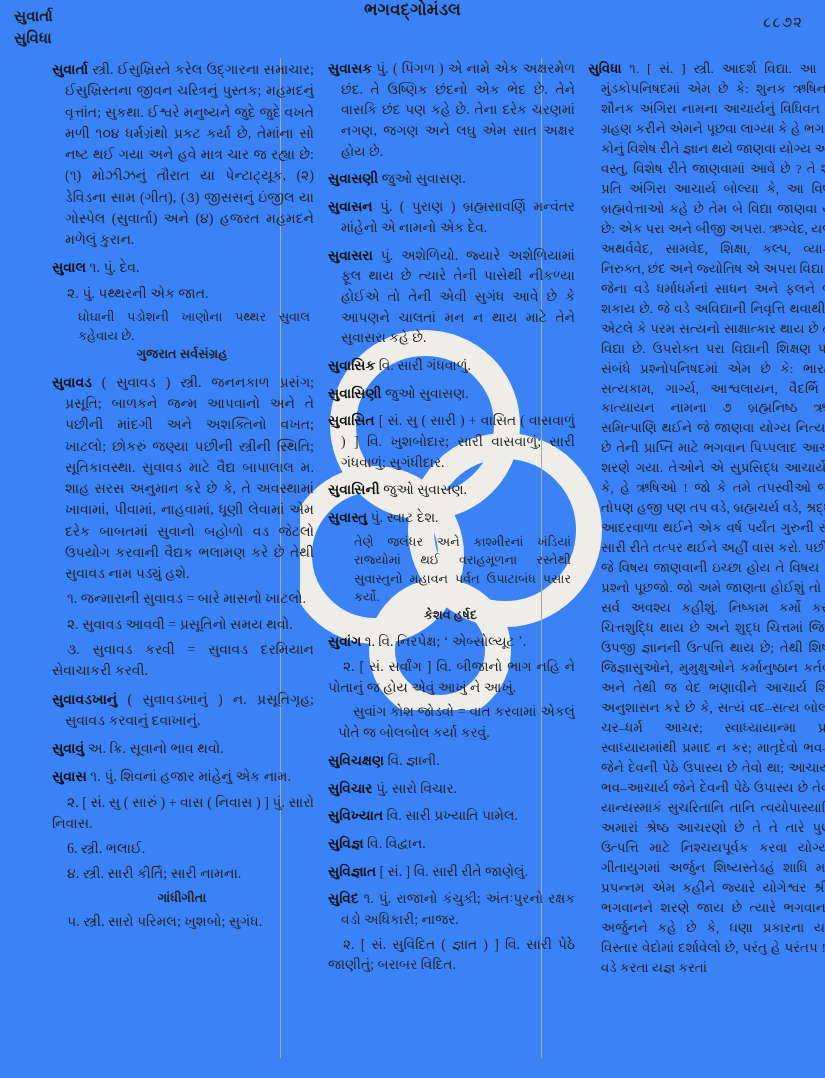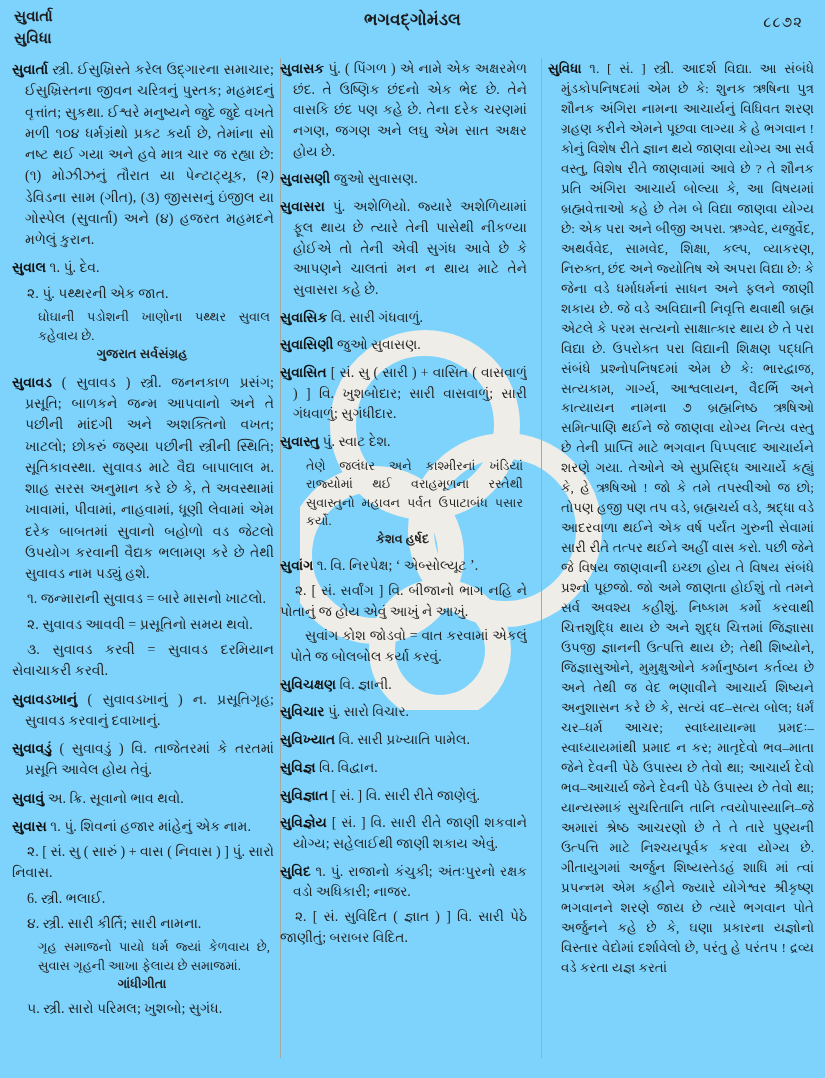--- a/index.html
+++ b/index.html
@@ -7,7 +7,7 @@
     position:relative;
     width:825px;height:1078px;
     margin:0 auto;
-    background:#7dd3fc;
+    background:#3b82f6;
     font-family:"Liberation Serif","DejaVu Serif",serif;
     color:#222;
     overflow:hidden;

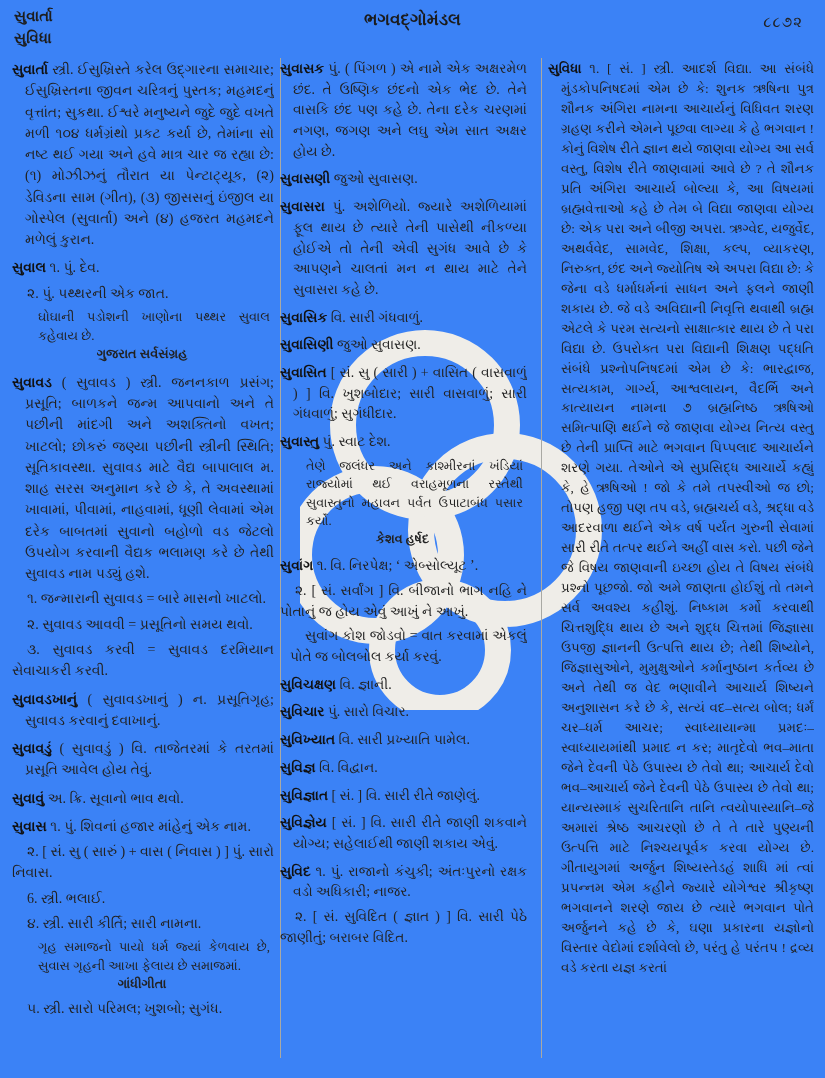--- a/index.html
+++ b/index.html
@@ -19,7 +19,7 @@
     font-weight:bold;font-size:15px;line-height:1.45;color:#1d1d1d;
   }
   .hdr-title{
-    position:absolute;left:0;right:0;top:10px;
+    position:absolute;left:0;right:0;top:0;
     text-align:center;font-weight:bold;font-size:17px;color:#1b1b1b;
   }
   .hdr-page{

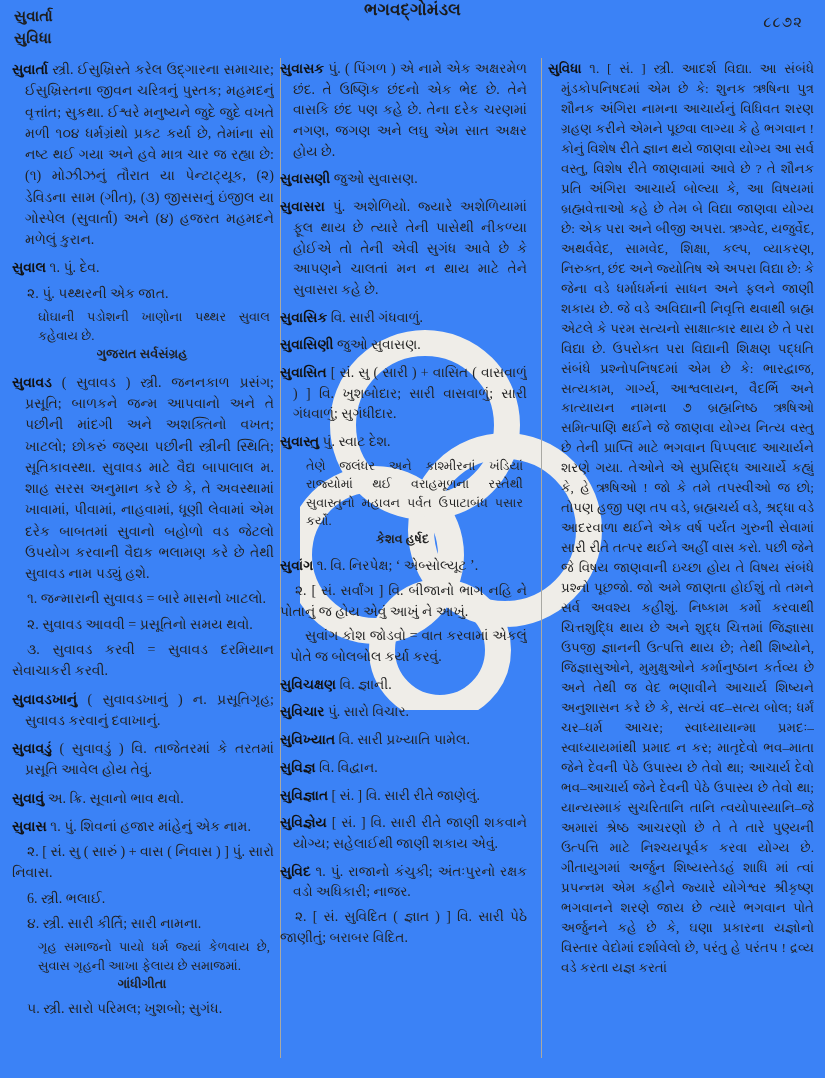--- a/index.html
+++ b/index.html
@@ -38,6 +38,7 @@
     z-index:1;
     text-align:justify;
     overflow:hidden;
+    margin-left:40px;
   }
   .col1{left:12px;width:262px;font-size:14px;line-height:1.52;}
   .col2{left:280px;width:247px;font-size:13.8px;line-height:1.5;}

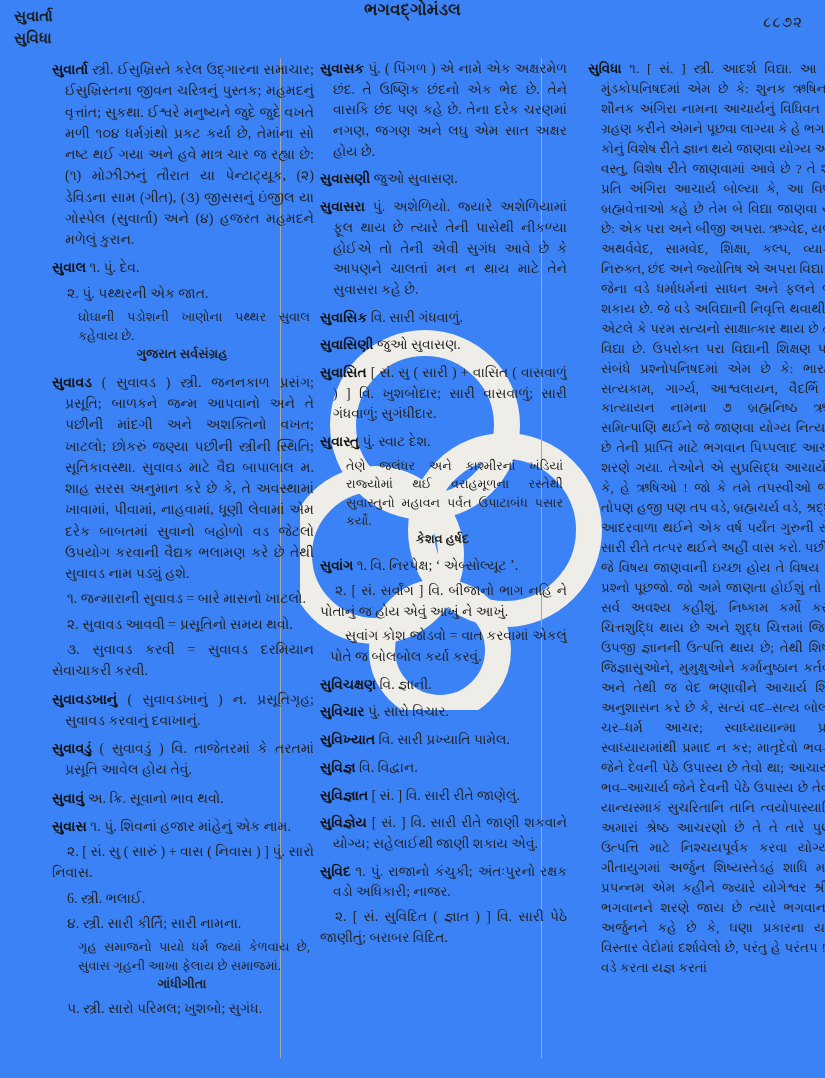--- a/index.html
+++ b/index.html
@@ -41,7 +41,7 @@
     margin-left:40px;
   }
   .col1{left:12px;width:262px;font-size:14px;line-height:1.52;}
-  .col2{left:280px;width:247px;font-size:13.8px;line-height:1.5;}
+  .col2{left:288px;width:247px;font-size:13.8px;line-height:1.5;}
   .col3{left:548px;width:266px;font-size:13.4px;line-height:1.49;}
   .col p{margin:0 0 4px 0;}
   p.entry{padding-left:13px;text-indent:-13px;margin-top:7px;}

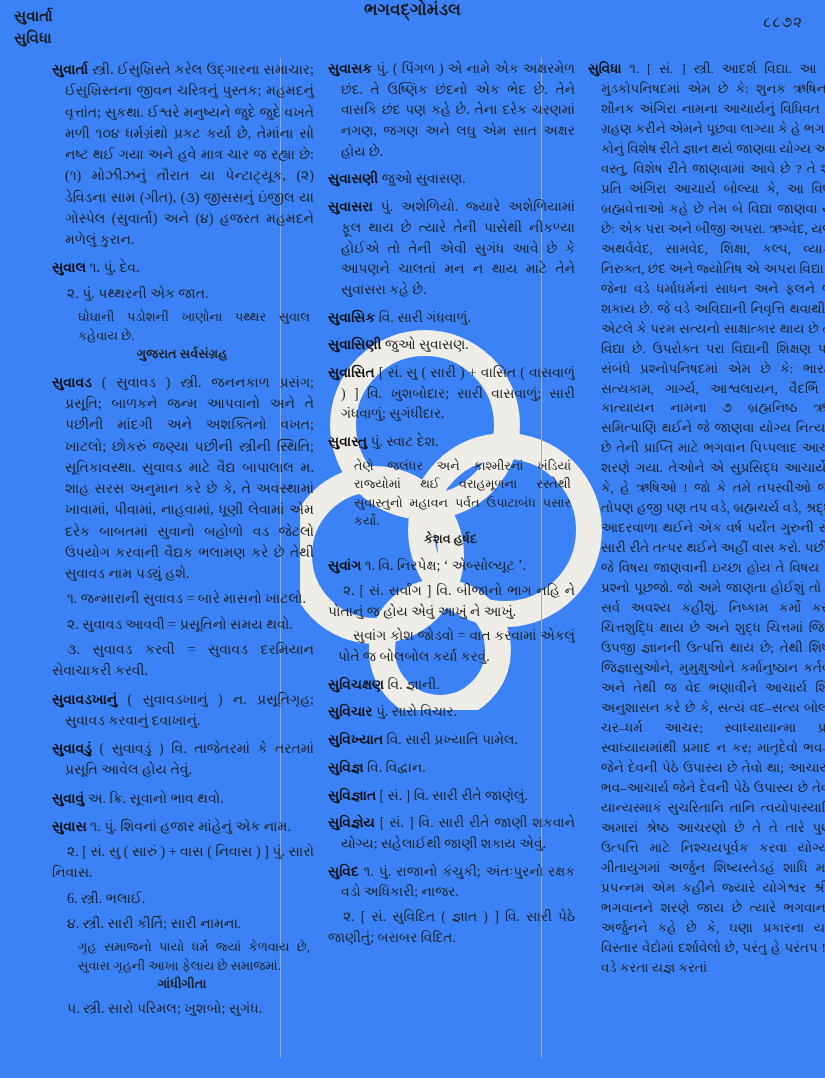--- a/index.html
+++ b/index.html
@@ -99,6 +99,7 @@
   <div class="col col2">
       <p class="entry"><span class="hw">સુવાસક </span>પું. ( પિંગળ ) એ નામે એક અક્ષરમેળ છંદ. તે ઉષ્ણિક છંદનો એક ભેદ છે. તેને વાસકિ છંદ પણ કહે છે. તેના દરેક ચરણમાં નગણ, જગણ અને લઘુ એમ સાત અક્ષર હોય છે.</p>
       <p class="entry"><span class="hw">સુવાસણી </span>જુઓ સુવાસણ.</p>
+      <p class="entry"><span class="hw">સુવાસન </span>પું. ( પુરાણ ) બ્રહ્મસાવર્ણિ મન્વંતર માંહેનો એ નામનો એક દેવ.</p>
       <p class="entry"><span class="hw">સુવાસરા </span>પું. અશેળિયો. જ્યારે અશેળિયામાં ફૂલ થાય છે ત્યારે તેની પાસેથી નીકળ્યા હોઈએ તો તેની એવી સુગંધ આવે છે કે આપણને ચાલતાં મન ન થાય માટે તેને સુવાસરા કહે છે.</p>
       <p class="entry"><span class="hw">સુવાસિક </span>વિ. સારી ગંધવાળું.</p>
       <p class="entry"><span class="hw">સુવાસિણી </span>જુઓ સુવાસણ.</p>

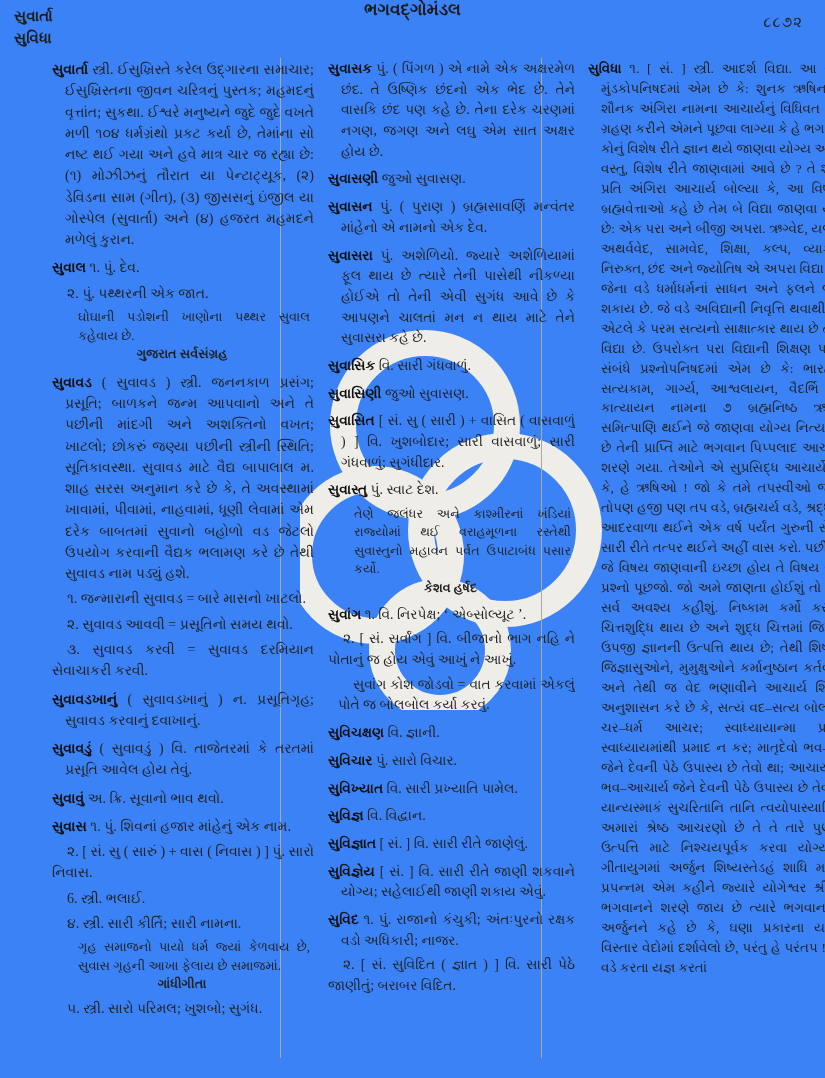--- a/index.html
+++ b/index.html
@@ -104,6 +104,7 @@
       <p class="entry"><span class="hw">સુવાસિક </span>વિ. સારી ગંધવાળું.</p>
       <p class="entry"><span class="hw">સુવાસિણી </span>જુઓ સુવાસણ.</p>
       <p class="entry"><span class="hw">સુવાસિત </span>[ સં. સુ ( સારી ) + વાસિત ( વાસવાળું ) ] વિ. ખુશબોદાર; સારી વાસવાળું; સારી ગંધવાળું; સુગંધીદાર.</p>
+      <p class="entry"><span class="hw">સુવાસિની </span>જુઓ સુવાસણ.</p>
       <p class="entry"><span class="hw">સુવાસ્તુ </span>પું. સ્વાટ દેશ.</p>
       <p class="quote">તેણે જલંધર અને કાશ્મીરનાં ખંડિયાં રાજ્યોમાં થઈ વરાહમૂળના રસ્તેથી સુવાસ્તુનો મહાવન પર્વત ઉપાટાબંધ પસાર કર્યો.</p>
       <p class="attr">કેશવ હર્ષદ</p>

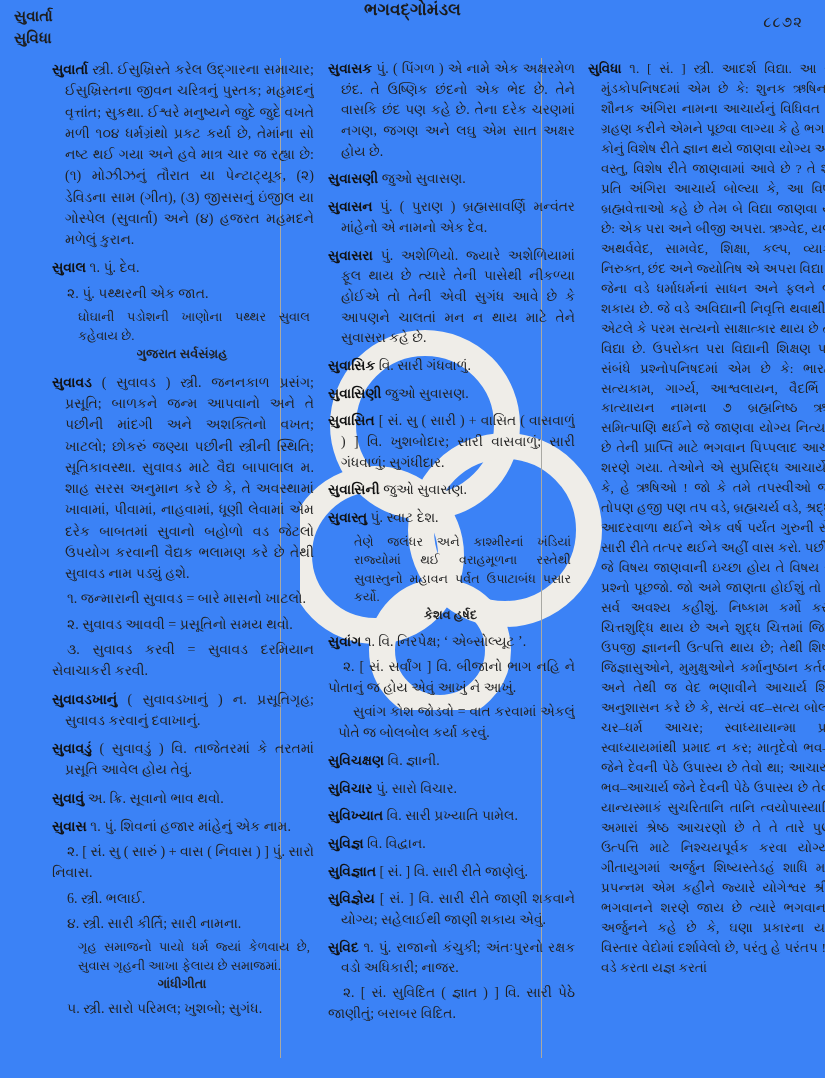--- a/index.html
+++ b/index.html
@@ -86,7 +86,6 @@
       <p class="sub">૨. સુવાવડ આવવી = પ્રસૂતિનો સમય થવો.</p>
       <p class="sub">૩. સુવાવડ કરવી = સુવાવડ દરમિયાન સેવાચાકરી કરવી.</p>
       <p class="entry"><span class="hw">સુવાવડખાનું </span>( સુવાવડખાનું ) ન. પ્રસૂતિગૃહ; સુવાવડ કરવાનું દવાખાનું.</p>
-      <p class="entry"><span class="hw">સુવાવડું </span>( સુવાવડું ) વિ. તાજેતરમાં કે તરતમાં પ્રસૂતિ આવેલ હોય તેવું.</p>
       <p class="entry"><span class="hw">સુવાવું </span>અ. ક્રિ. સૂવાનો ભાવ થવો.</p>
       <p class="entry"><span class="hw">સુવાસ </span>૧. પું. શિવનાં હજાર માંહેનું એક નામ.</p>
       <p class="sub">૨. [ સં. સુ ( સારું ) + વાસ ( નિવાસ ) ] પું. સારો નિવાસ.</p>

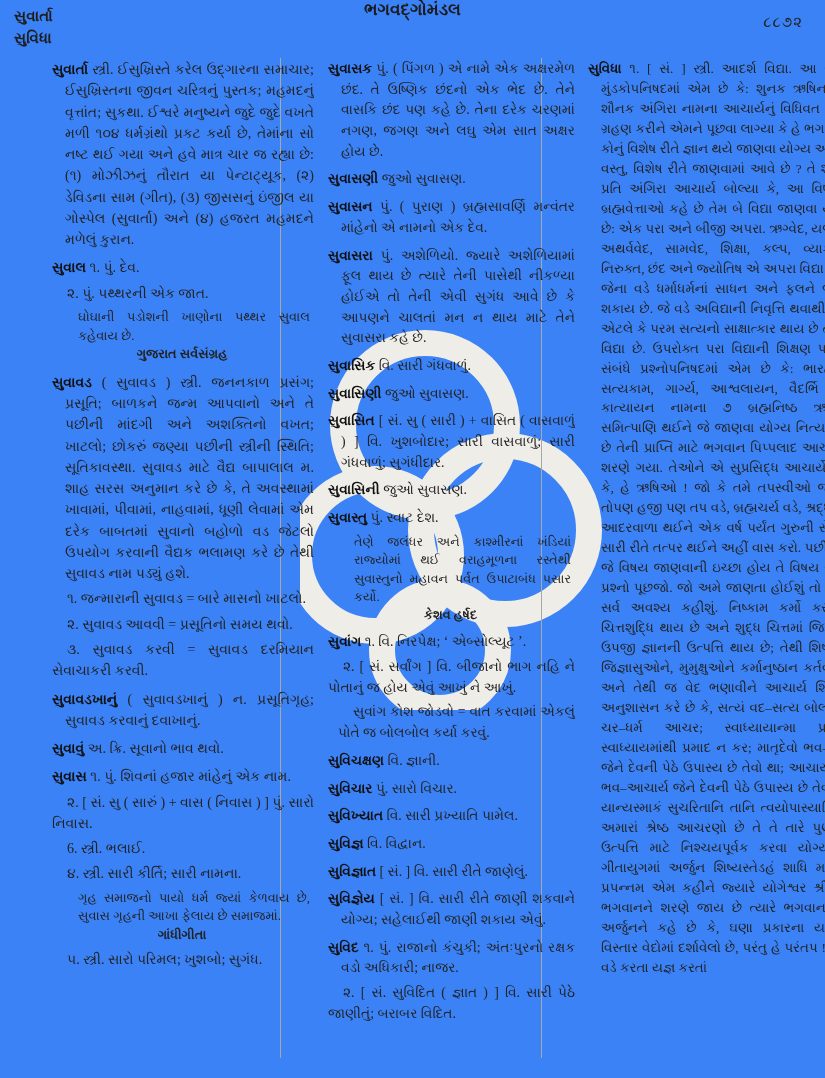--- a/index.html
+++ b/index.html
@@ -91,7 +91,6 @@
       <p class="sub">૨. [ સં. સુ ( સારું ) + વાસ ( નિવાસ ) ] પું. સારો નિવાસ.</p>
       <p class="sub">6. સ્ત્રી. ભલાઈ.</p>
       <p class="sub">૪. સ્ત્રી. સારી કીર્તિ; સારી નામના.</p>
-      <p class="quote">ગૃહ સમાજનો પાયો ધર્મ જ્યાં કેળવાય છે, સુવાસ ગૃહની આખા ફેલાય છે સમાજમાં.</p>
       <p class="attr">ગાંધીગીતા</p>
       <p class="sub">૫. સ્ત્રી. સારો પરિમલ; ખુશબો; સુગંધ.</p>
     </div>

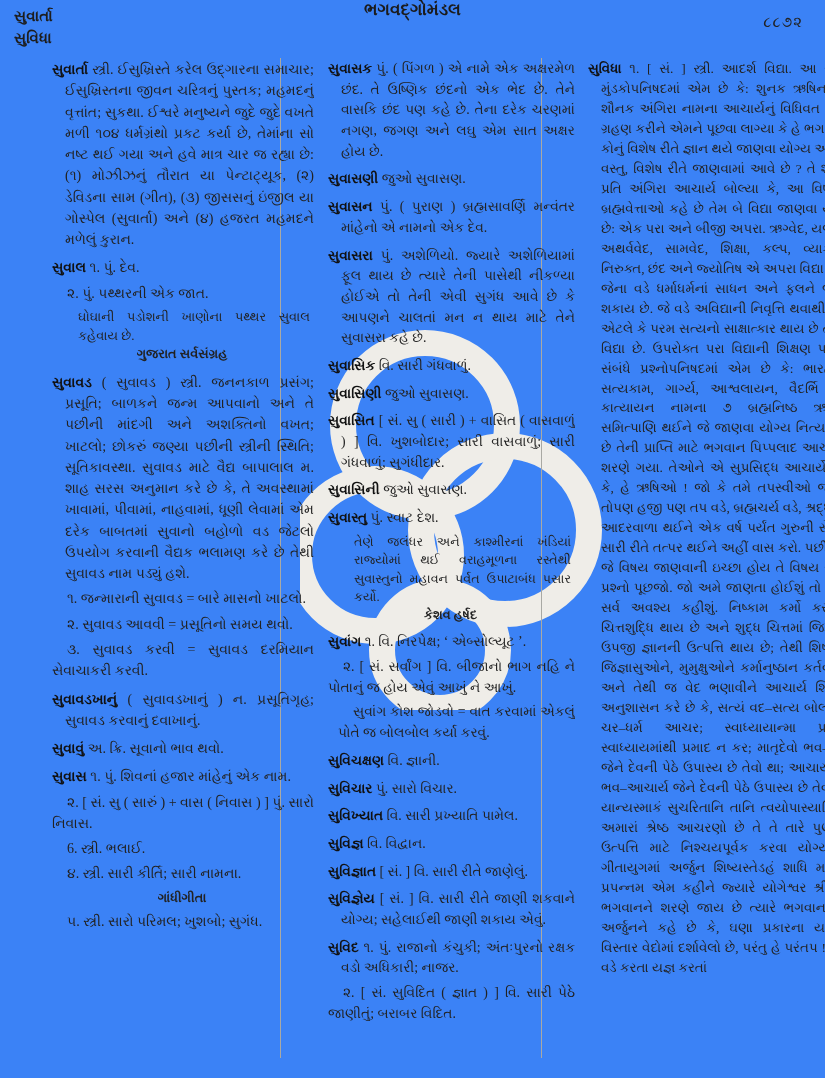--- a/index.html
+++ b/index.html
@@ -114,7 +114,6 @@
       <p class="entry"><span class="hw">સુવિખ્યાત </span>વિ. સારી પ્રખ્યાતિ પામેલ.</p>
       <p class="entry"><span class="hw">સુવિજ્ઞ </span>વિ. વિદ્વાન.</p>
       <p class="entry"><span class="hw">સુવિજ્ઞાત </span>[ સં. ] વિ. સારી રીતે જાણેલું.</p>
-      <p class="entry"><span class="hw">સુવિજ્ઞેય </span>[ સં. ] વિ. સારી રીતે જાણી શકવાને યોગ્ય; સહેલાઈથી જાણી શકાય એવું.</p>
       <p class="entry"><span class="hw">સુવિદ </span>૧. પું. રાજાનો કંચુકી; અંતઃપુરનો રક્ષક વડો અધિકારી; નાજર.</p>
       <p class="sub">૨. [ સં. સુવિદિત ( જ્ઞાત ) ] વિ. સારી પેઠે જાણીતું; બરાબર વિદિત.</p>
     </div>

